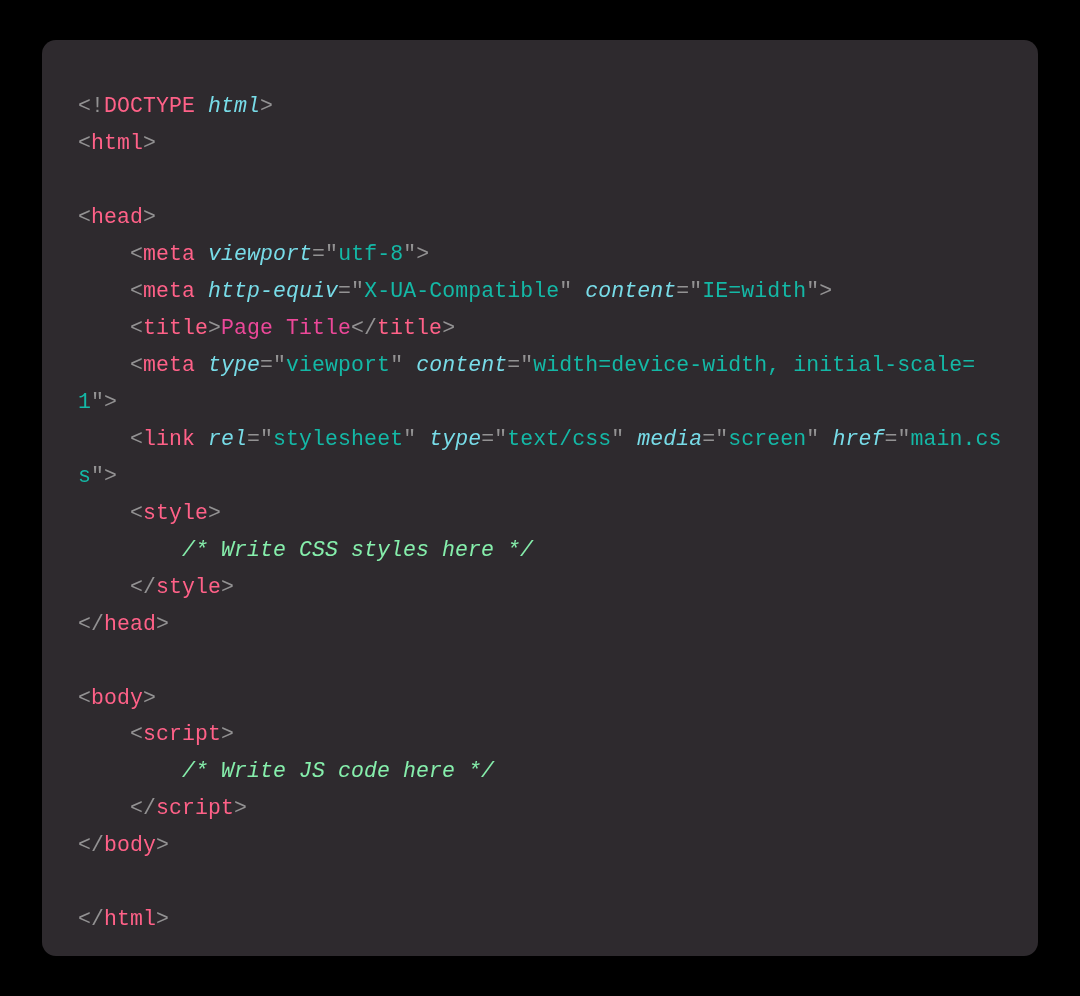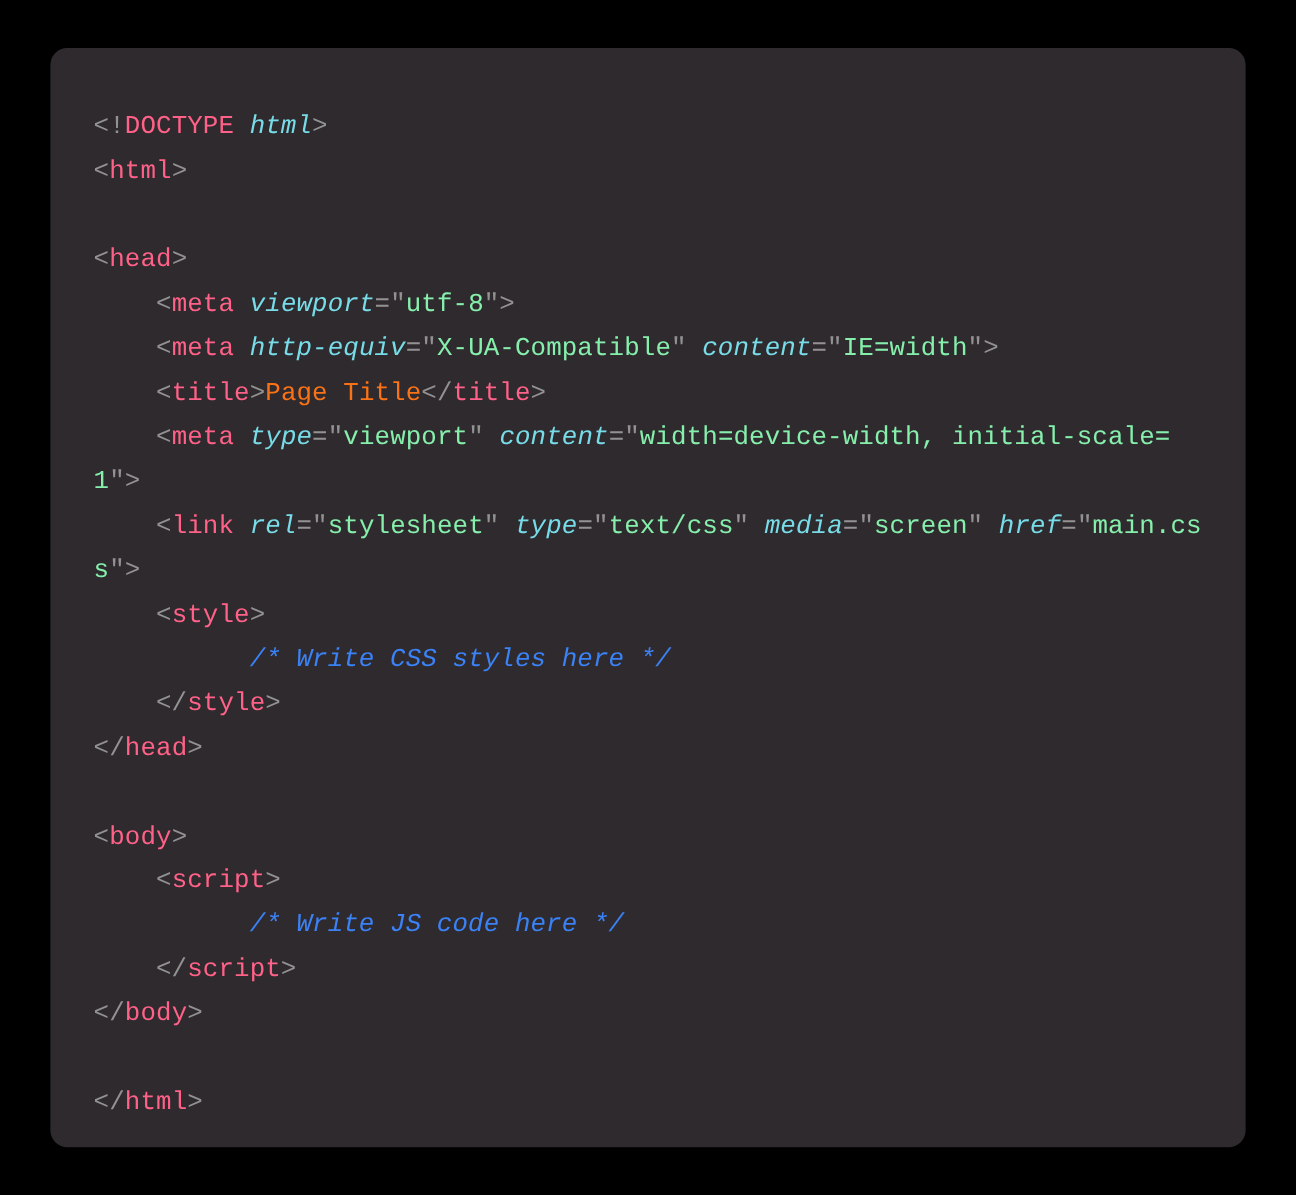--- a/index.html
+++ b/index.html
@@ -37,7 +37,7 @@
   .doctype { color: #ff6188; font-family: Liberation Mono, monospace; }
   .attr-it { color: #78dce8; font-style: italic; }
   .tag     { color: #ff6188; }
-  .val     { color: #86efac; }
+  .val     { color: #14b8a6; }
   .text    { color: #f97316; }
   .comment { color: #3b82f6; font-style: italic; margin-left: 26px; }
 </style>

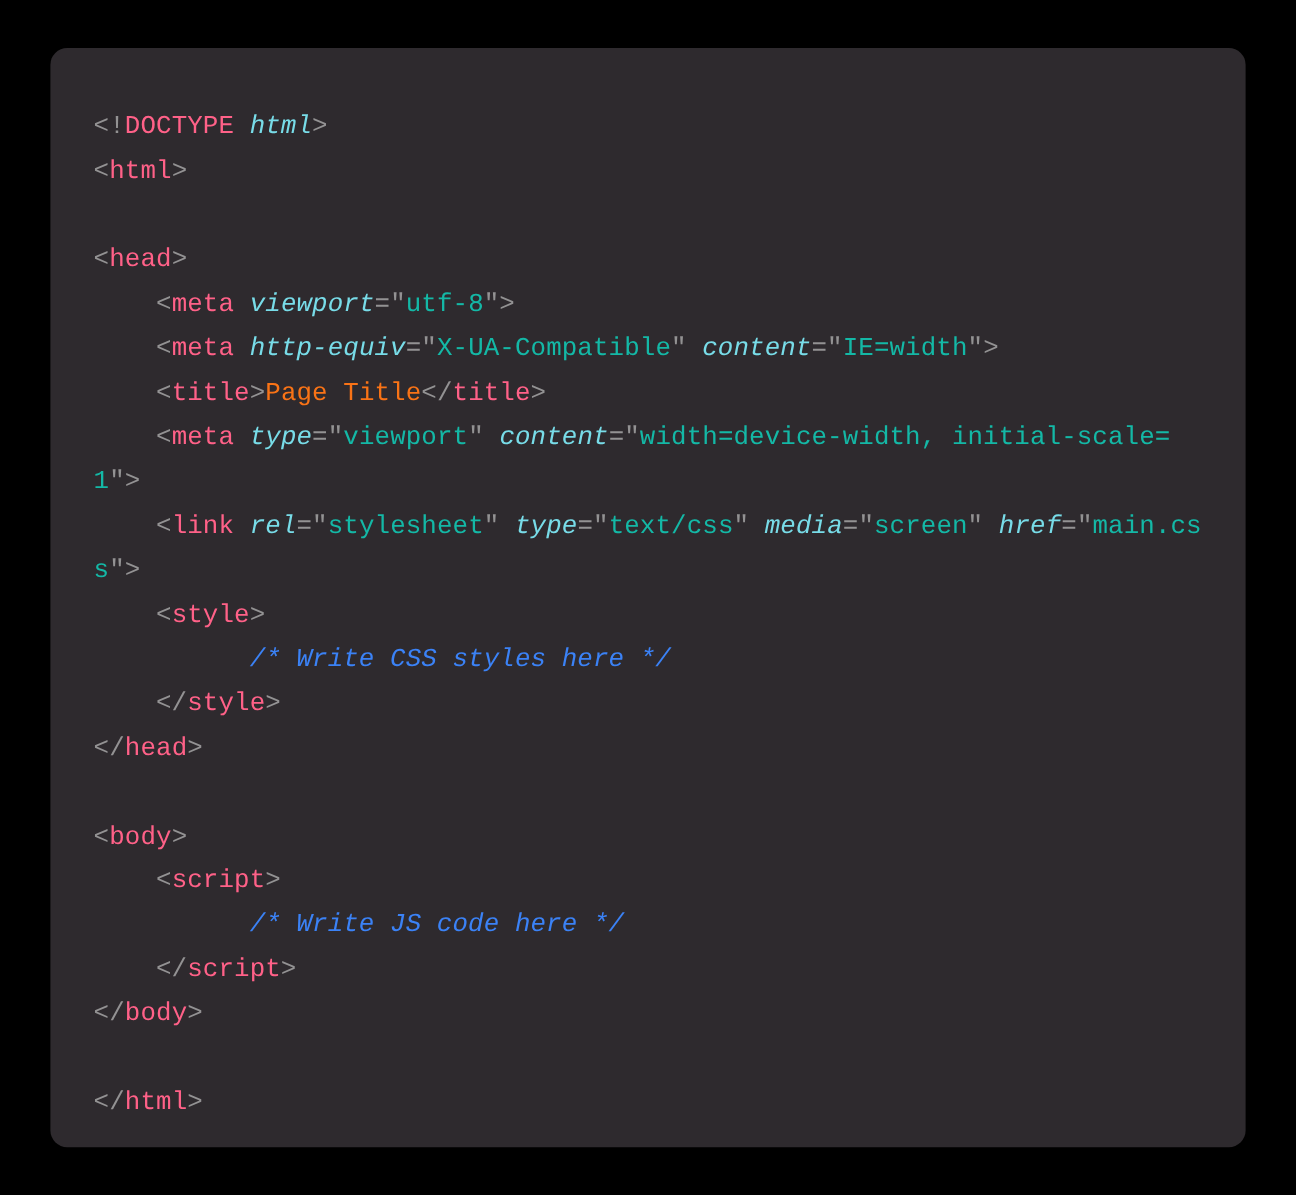--- a/index.html
+++ b/index.html
@@ -38,7 +38,7 @@
   .attr-it { color: #78dce8; font-style: italic; }
   .tag     { color: #ff6188; }
   .val     { color: #14b8a6; }
-  .text    { color: #f97316; }
+  .text    { color: #ec4899; }
   .comment { color: #3b82f6; font-style: italic; margin-left: 26px; }
 </style>
 </head>

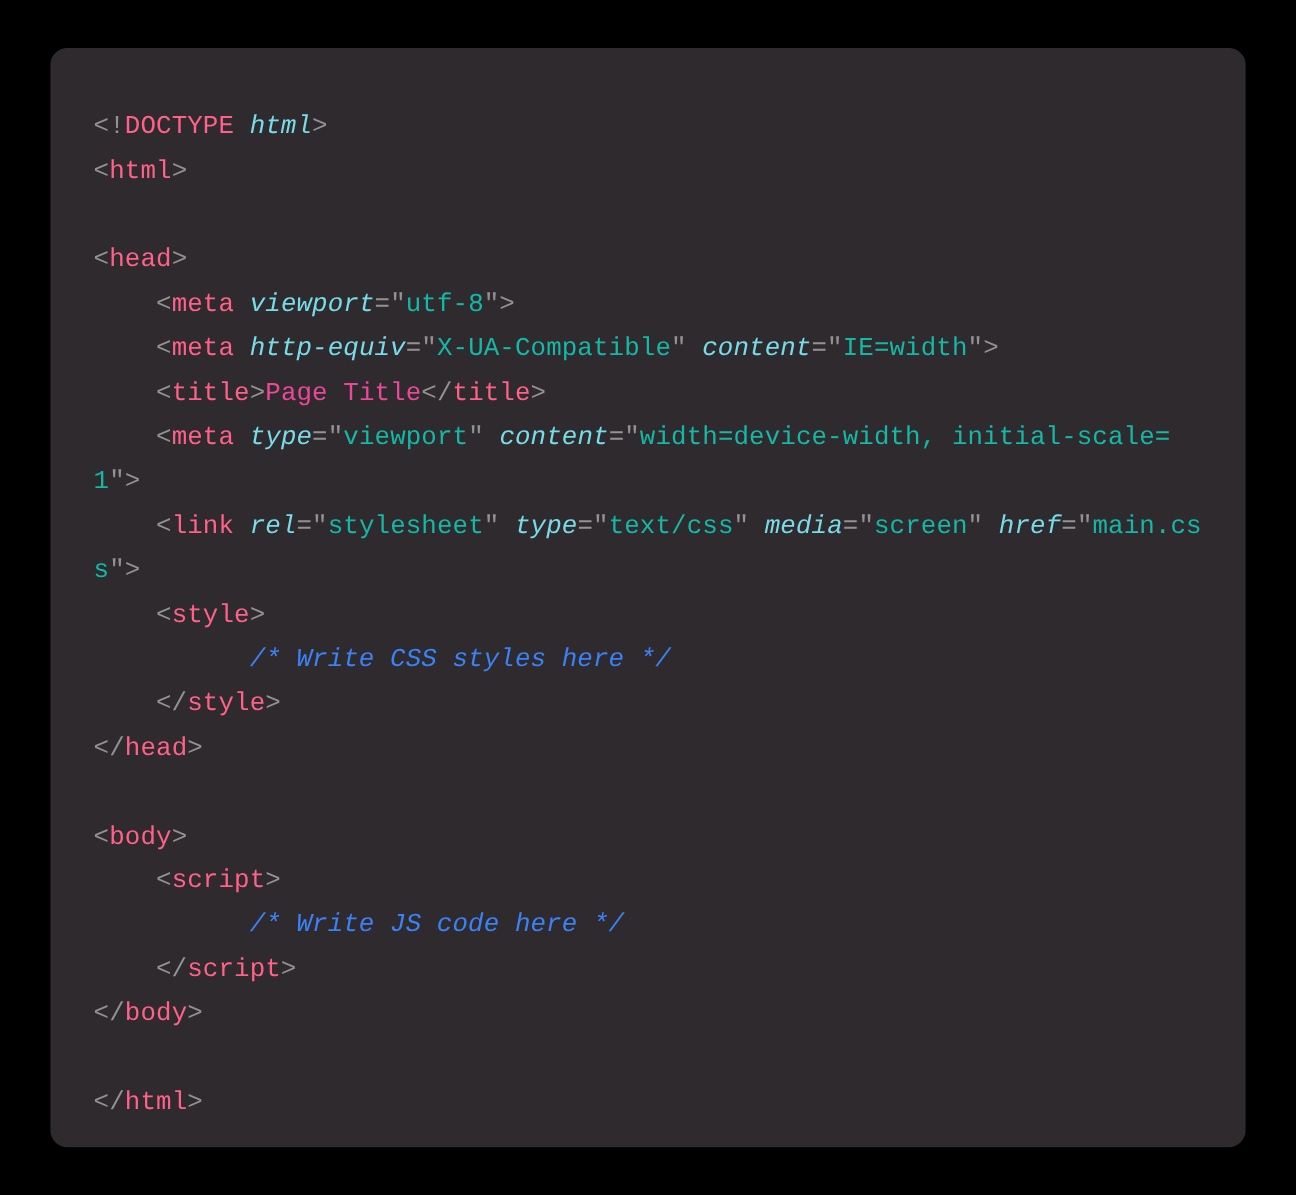--- a/index.html
+++ b/index.html
@@ -39,7 +39,7 @@
   .tag     { color: #ff6188; }
   .val     { color: #14b8a6; }
   .text    { color: #ec4899; }
-  .comment { color: #3b82f6; font-style: italic; margin-left: 26px; }
+  .comment { color: #86efac; font-style: italic; }
 </style>
 </head>
 <body>

